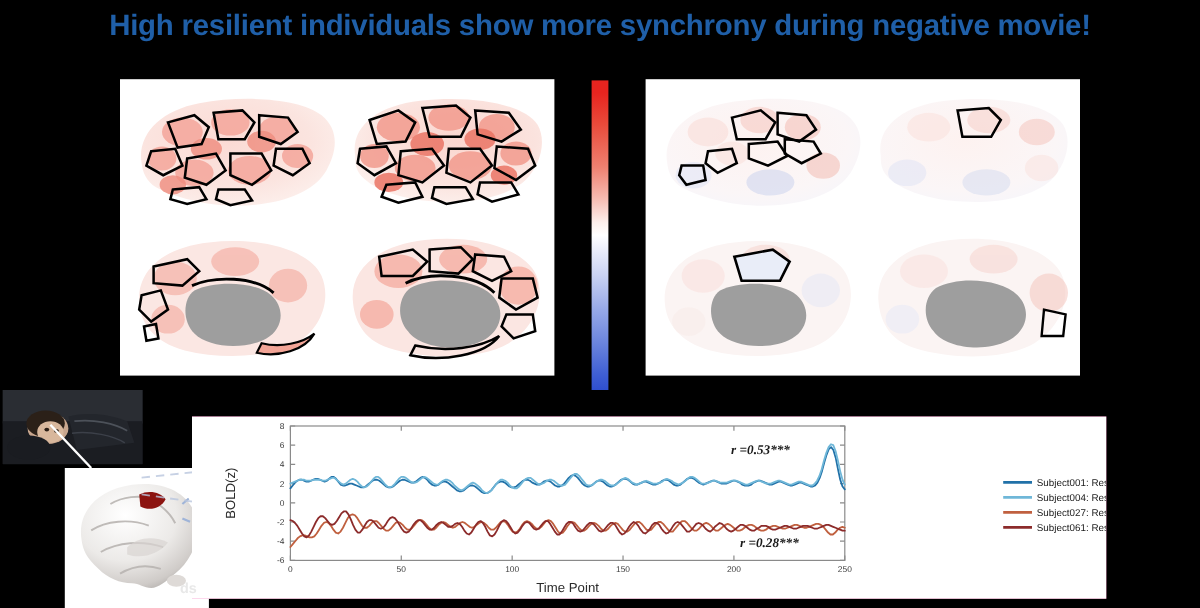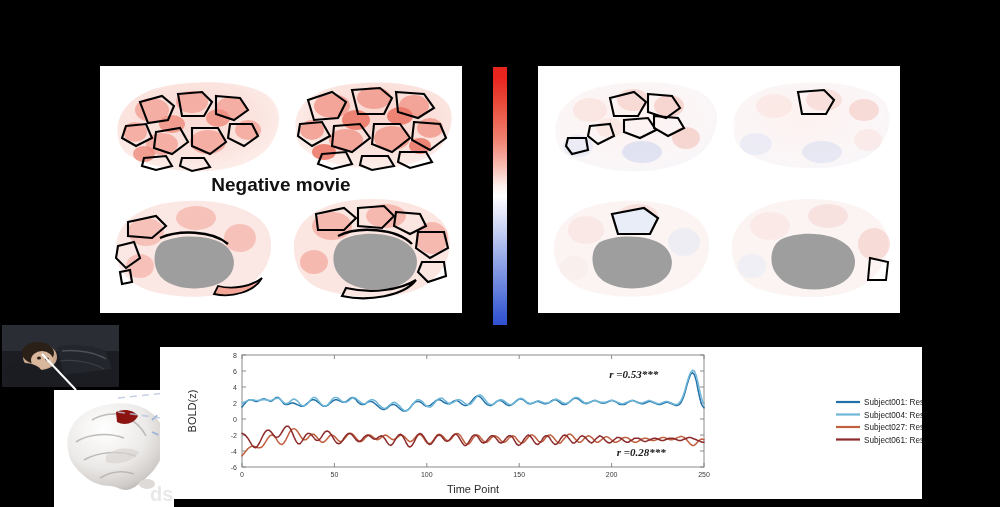--- a/index.html
+++ b/index.html
@@ -85,6 +85,7 @@
 
 <div id="slide">
 
+  <div id="title" class="txt">High resilient individuals show more synchrony during negative movie!</div>
 
   <div class="brain-panel" id="panel-negative">
     <svg class="brain-svg" viewBox="0 0 362 247" preserveAspectRatio="none">

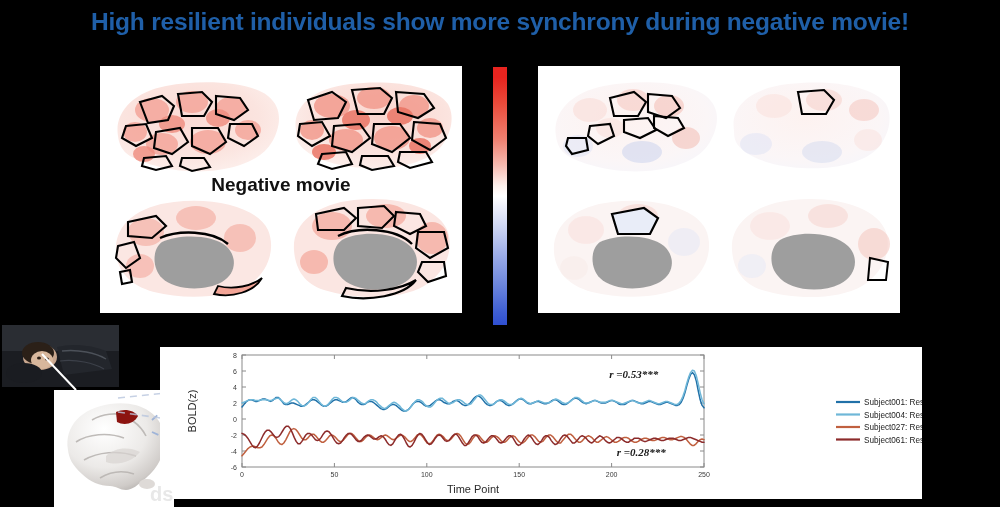--- a/index.html
+++ b/index.html
@@ -201,7 +201,6 @@
         </g>
       </g>
     </svg>
-    <div class="panel-label txt">Negative movie</div>
   </div>
 
   <div class="brain-panel" id="panel-neutral">

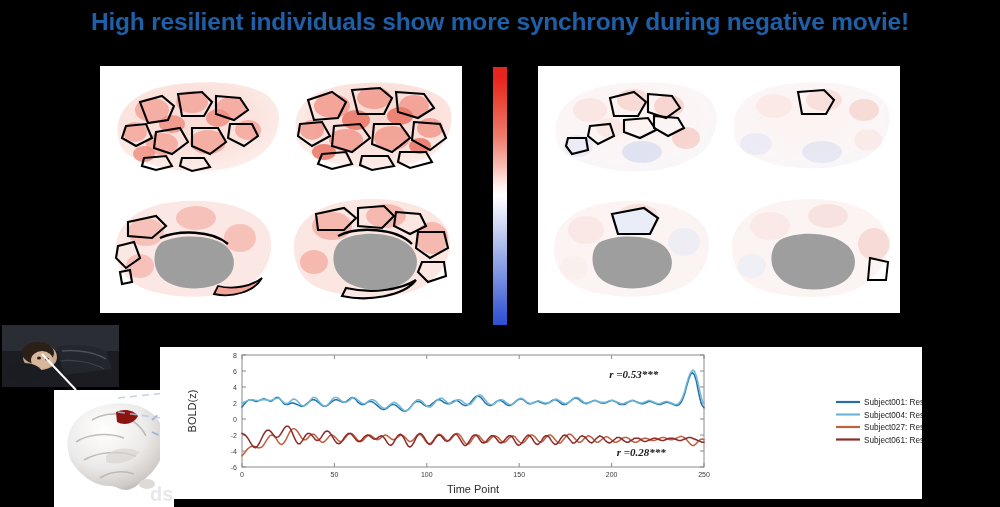--- a/index.html
+++ b/index.html
@@ -64,7 +64,7 @@
   
   #partial-text {
     position: absolute; left: 150px; top: 483px;
-    font-size: 20px; font-weight: bold; color: #e8e8e8;
+    font-size: 12px; font-weight: bold; color: #e8e8e8;
     z-index: 60;
   }
 

